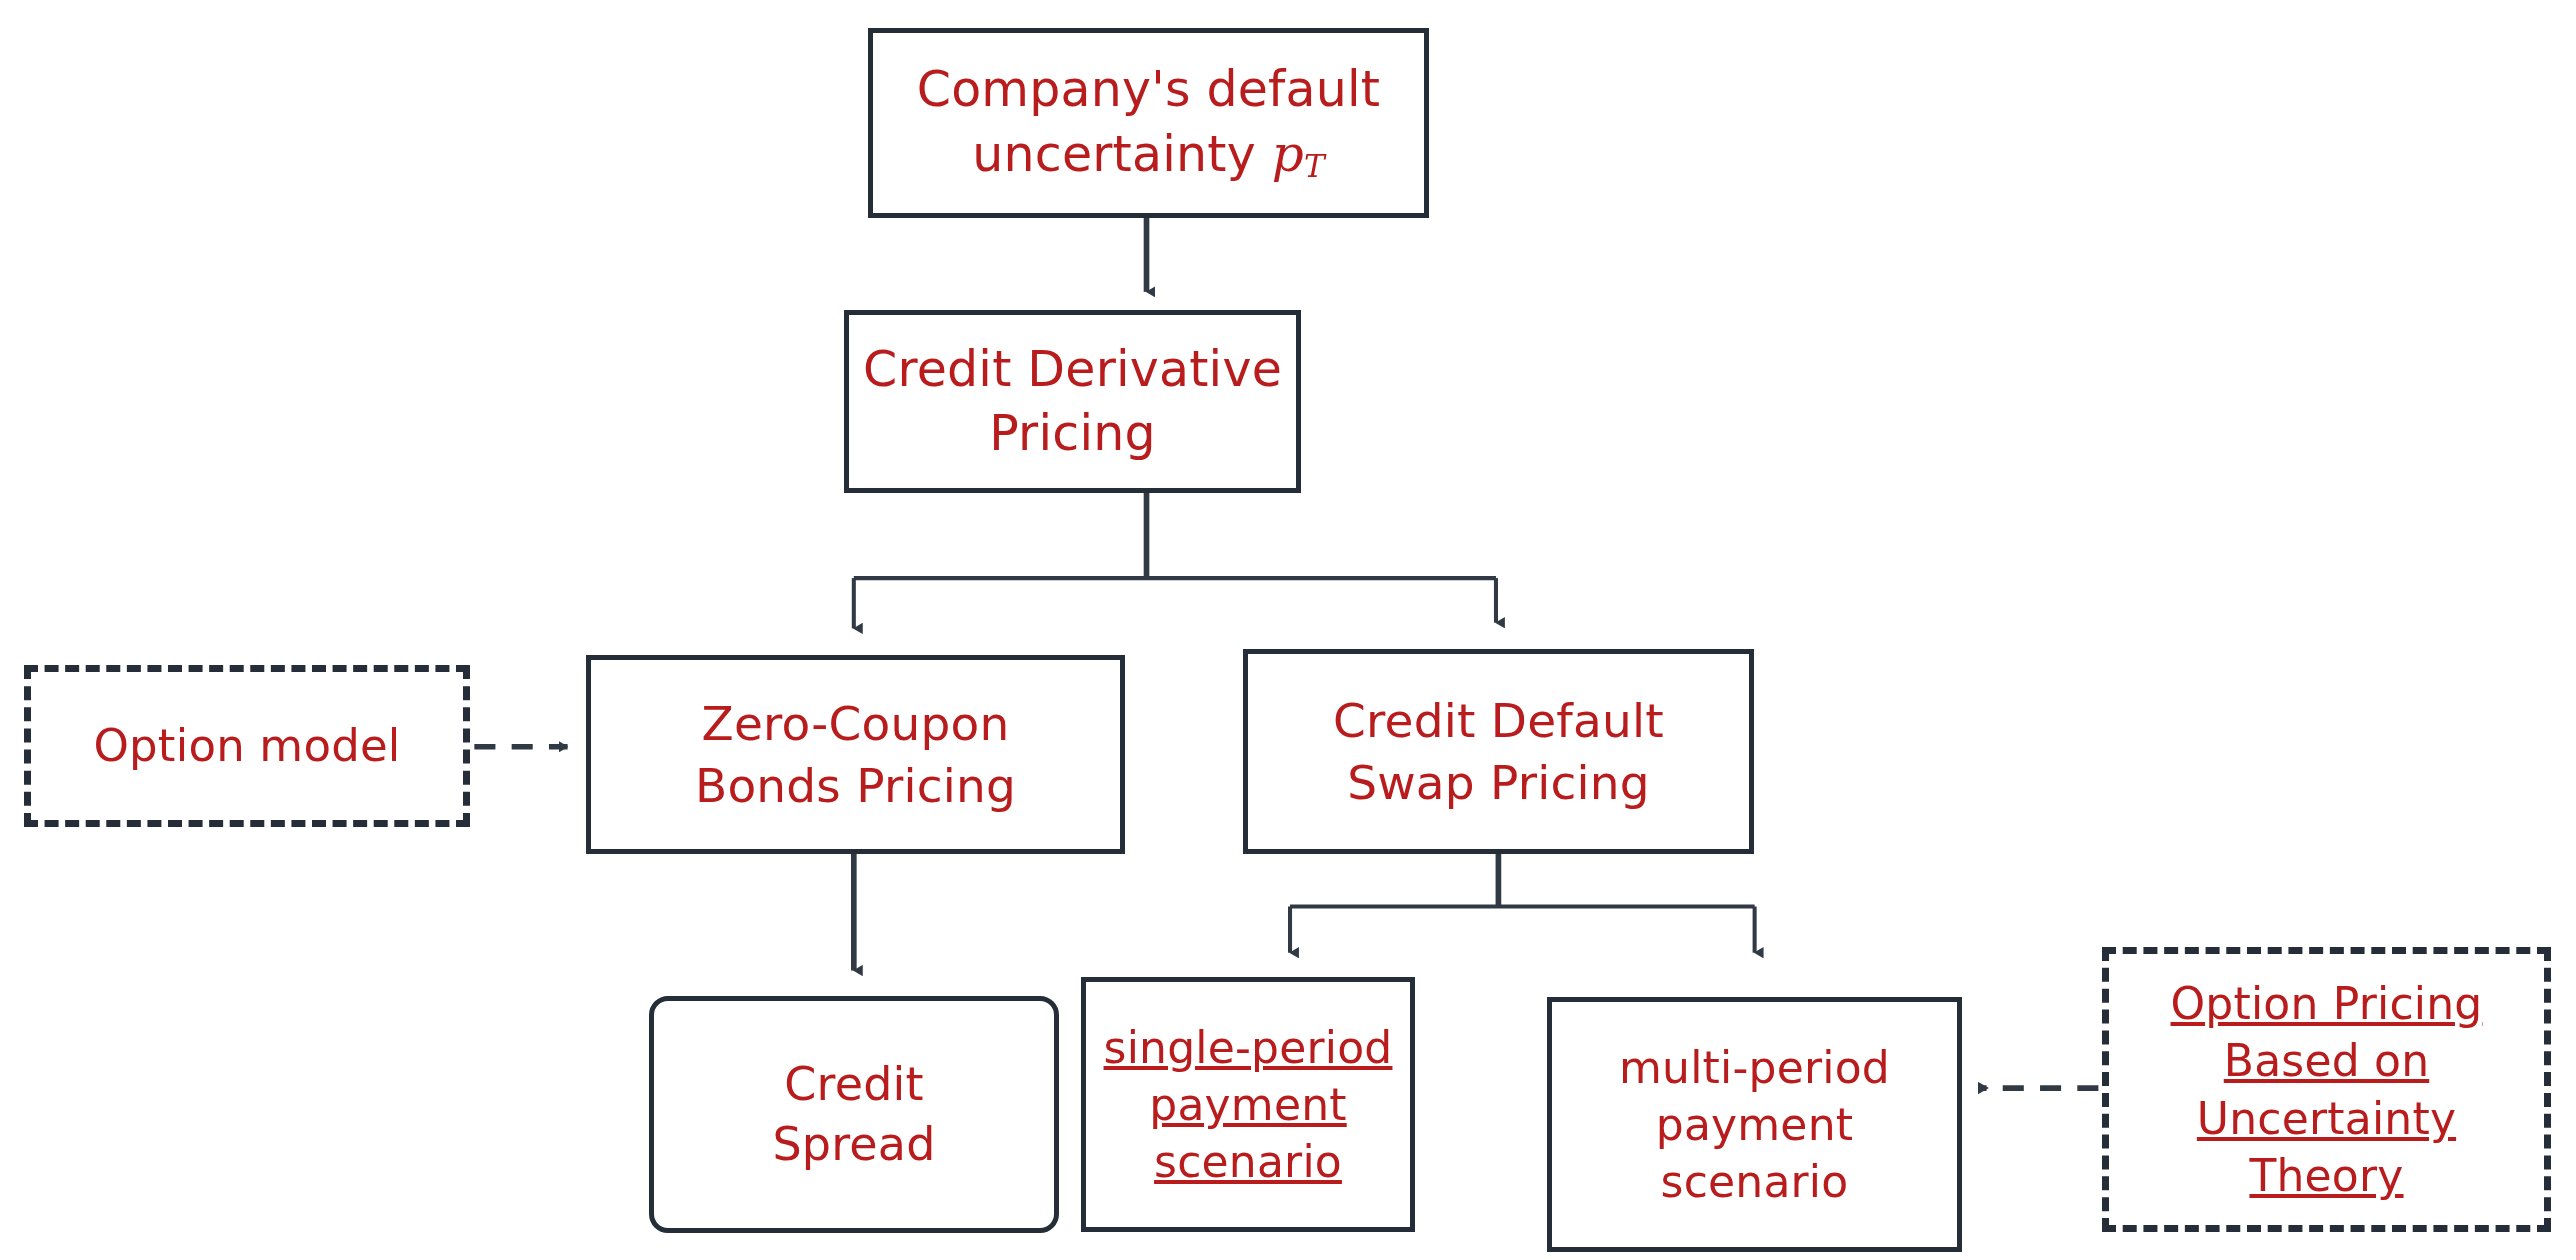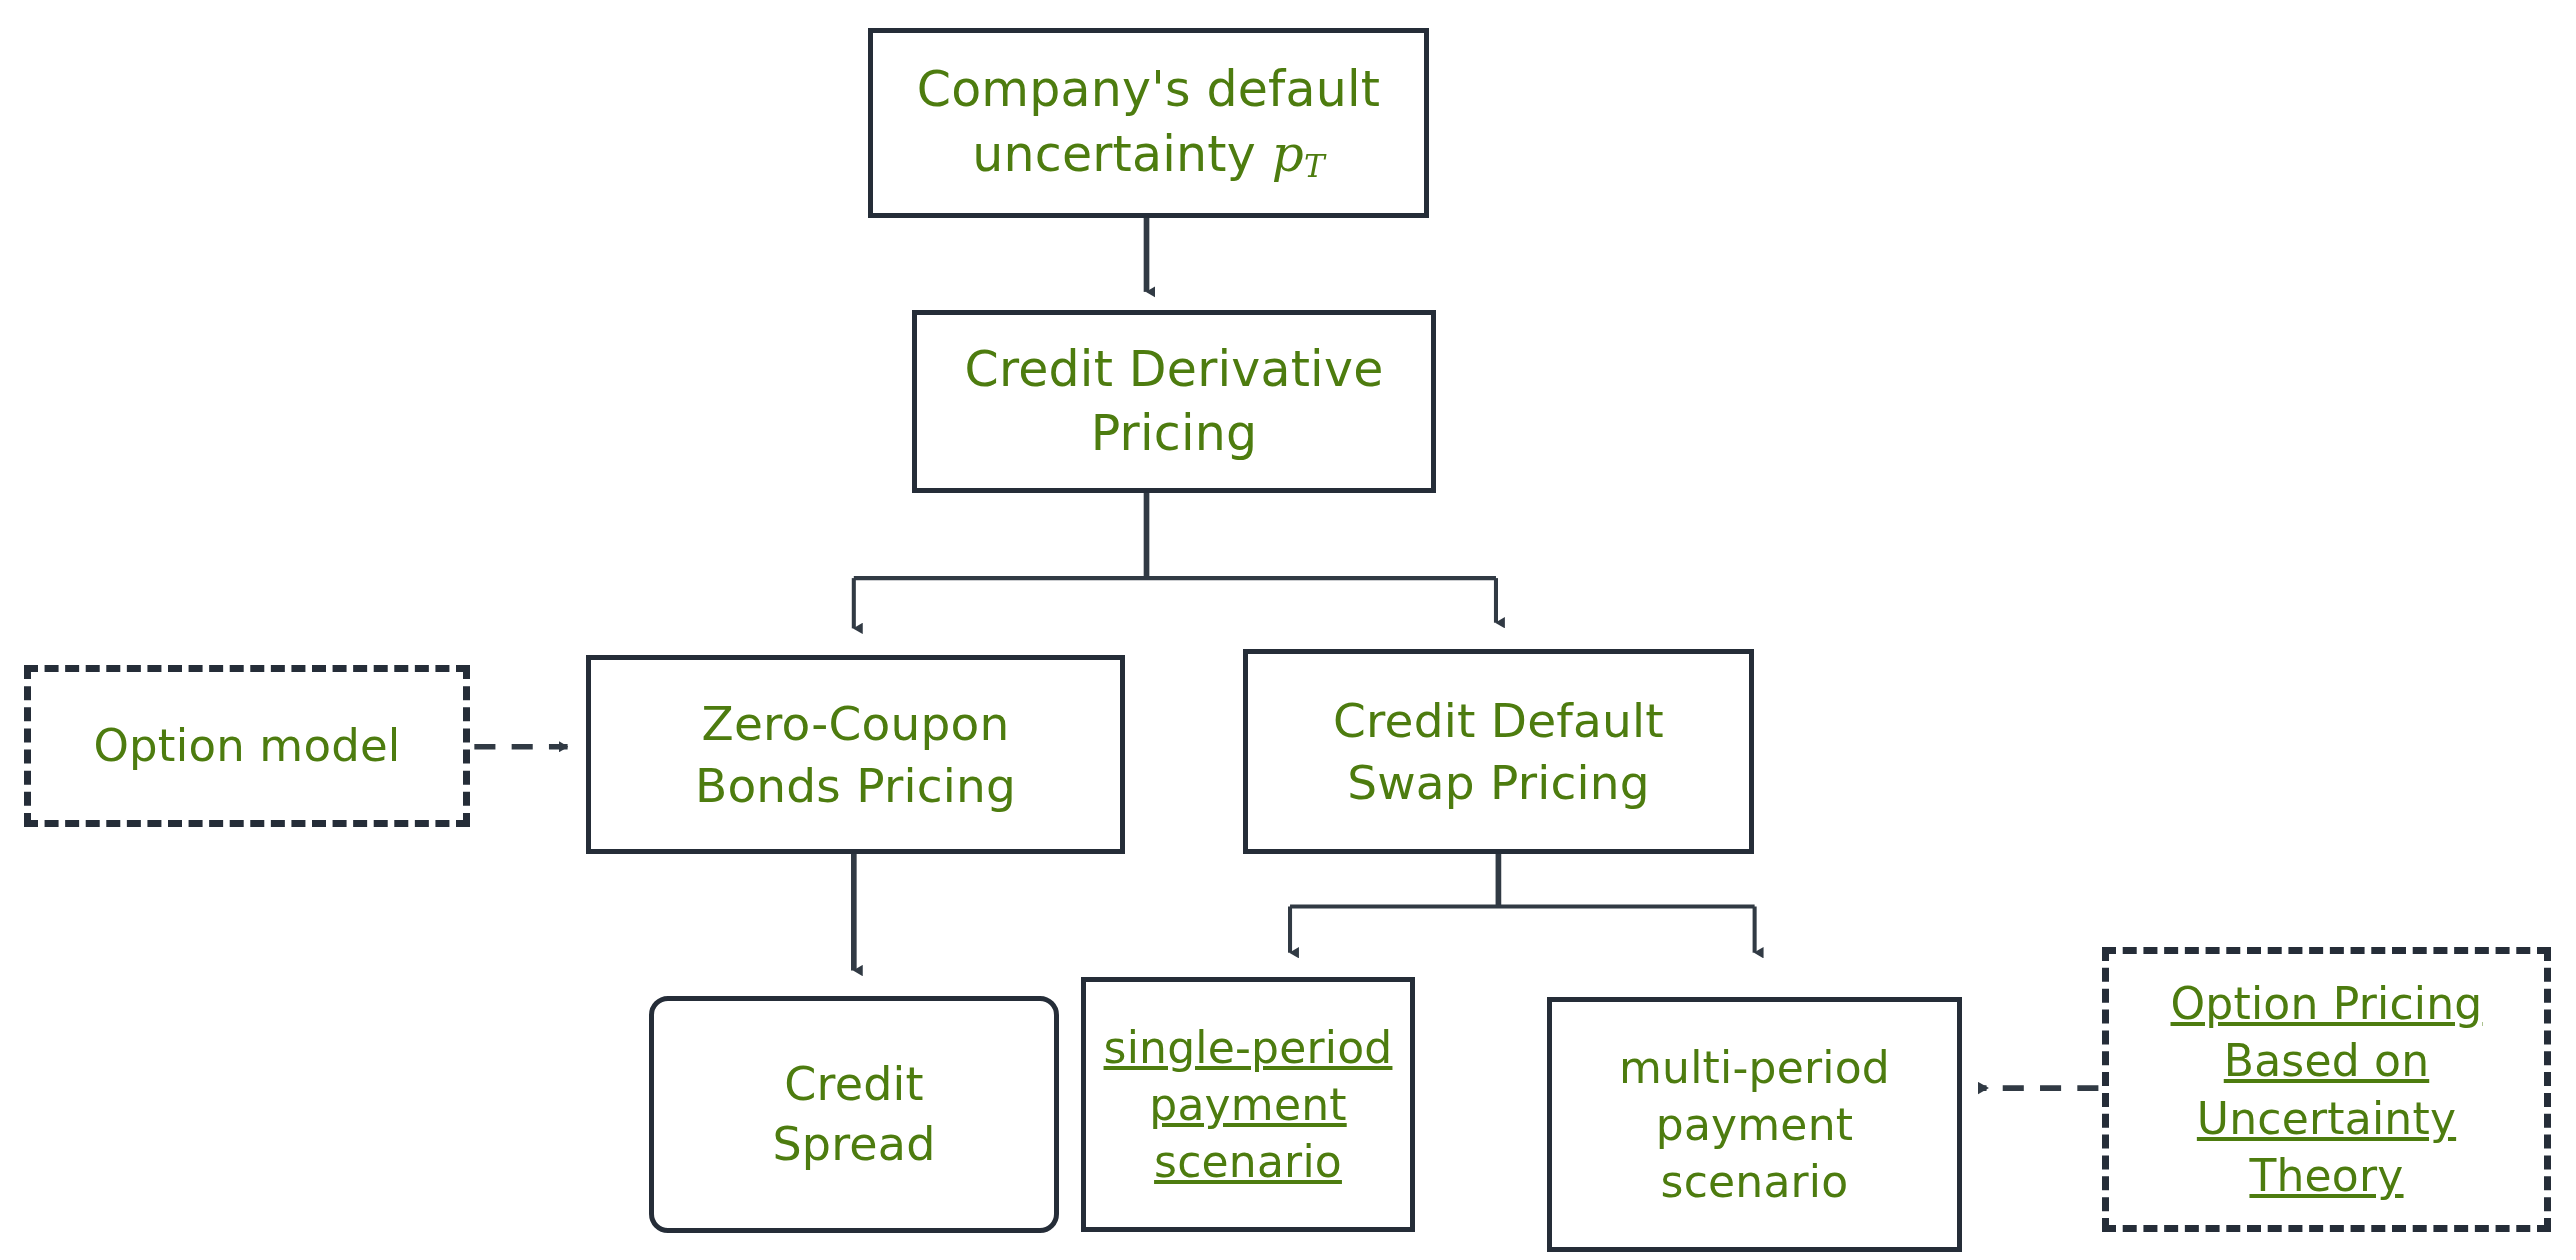--- a/index.html
+++ b/index.html
@@ -25,7 +25,7 @@
     align-items: center;
     justify-content: center;
     text-align: center;
-    color: #4d7c0f;
+    color: #b91c1c;
     background: #ffffff;
     line-height: 1.30;
     z-index: 3;

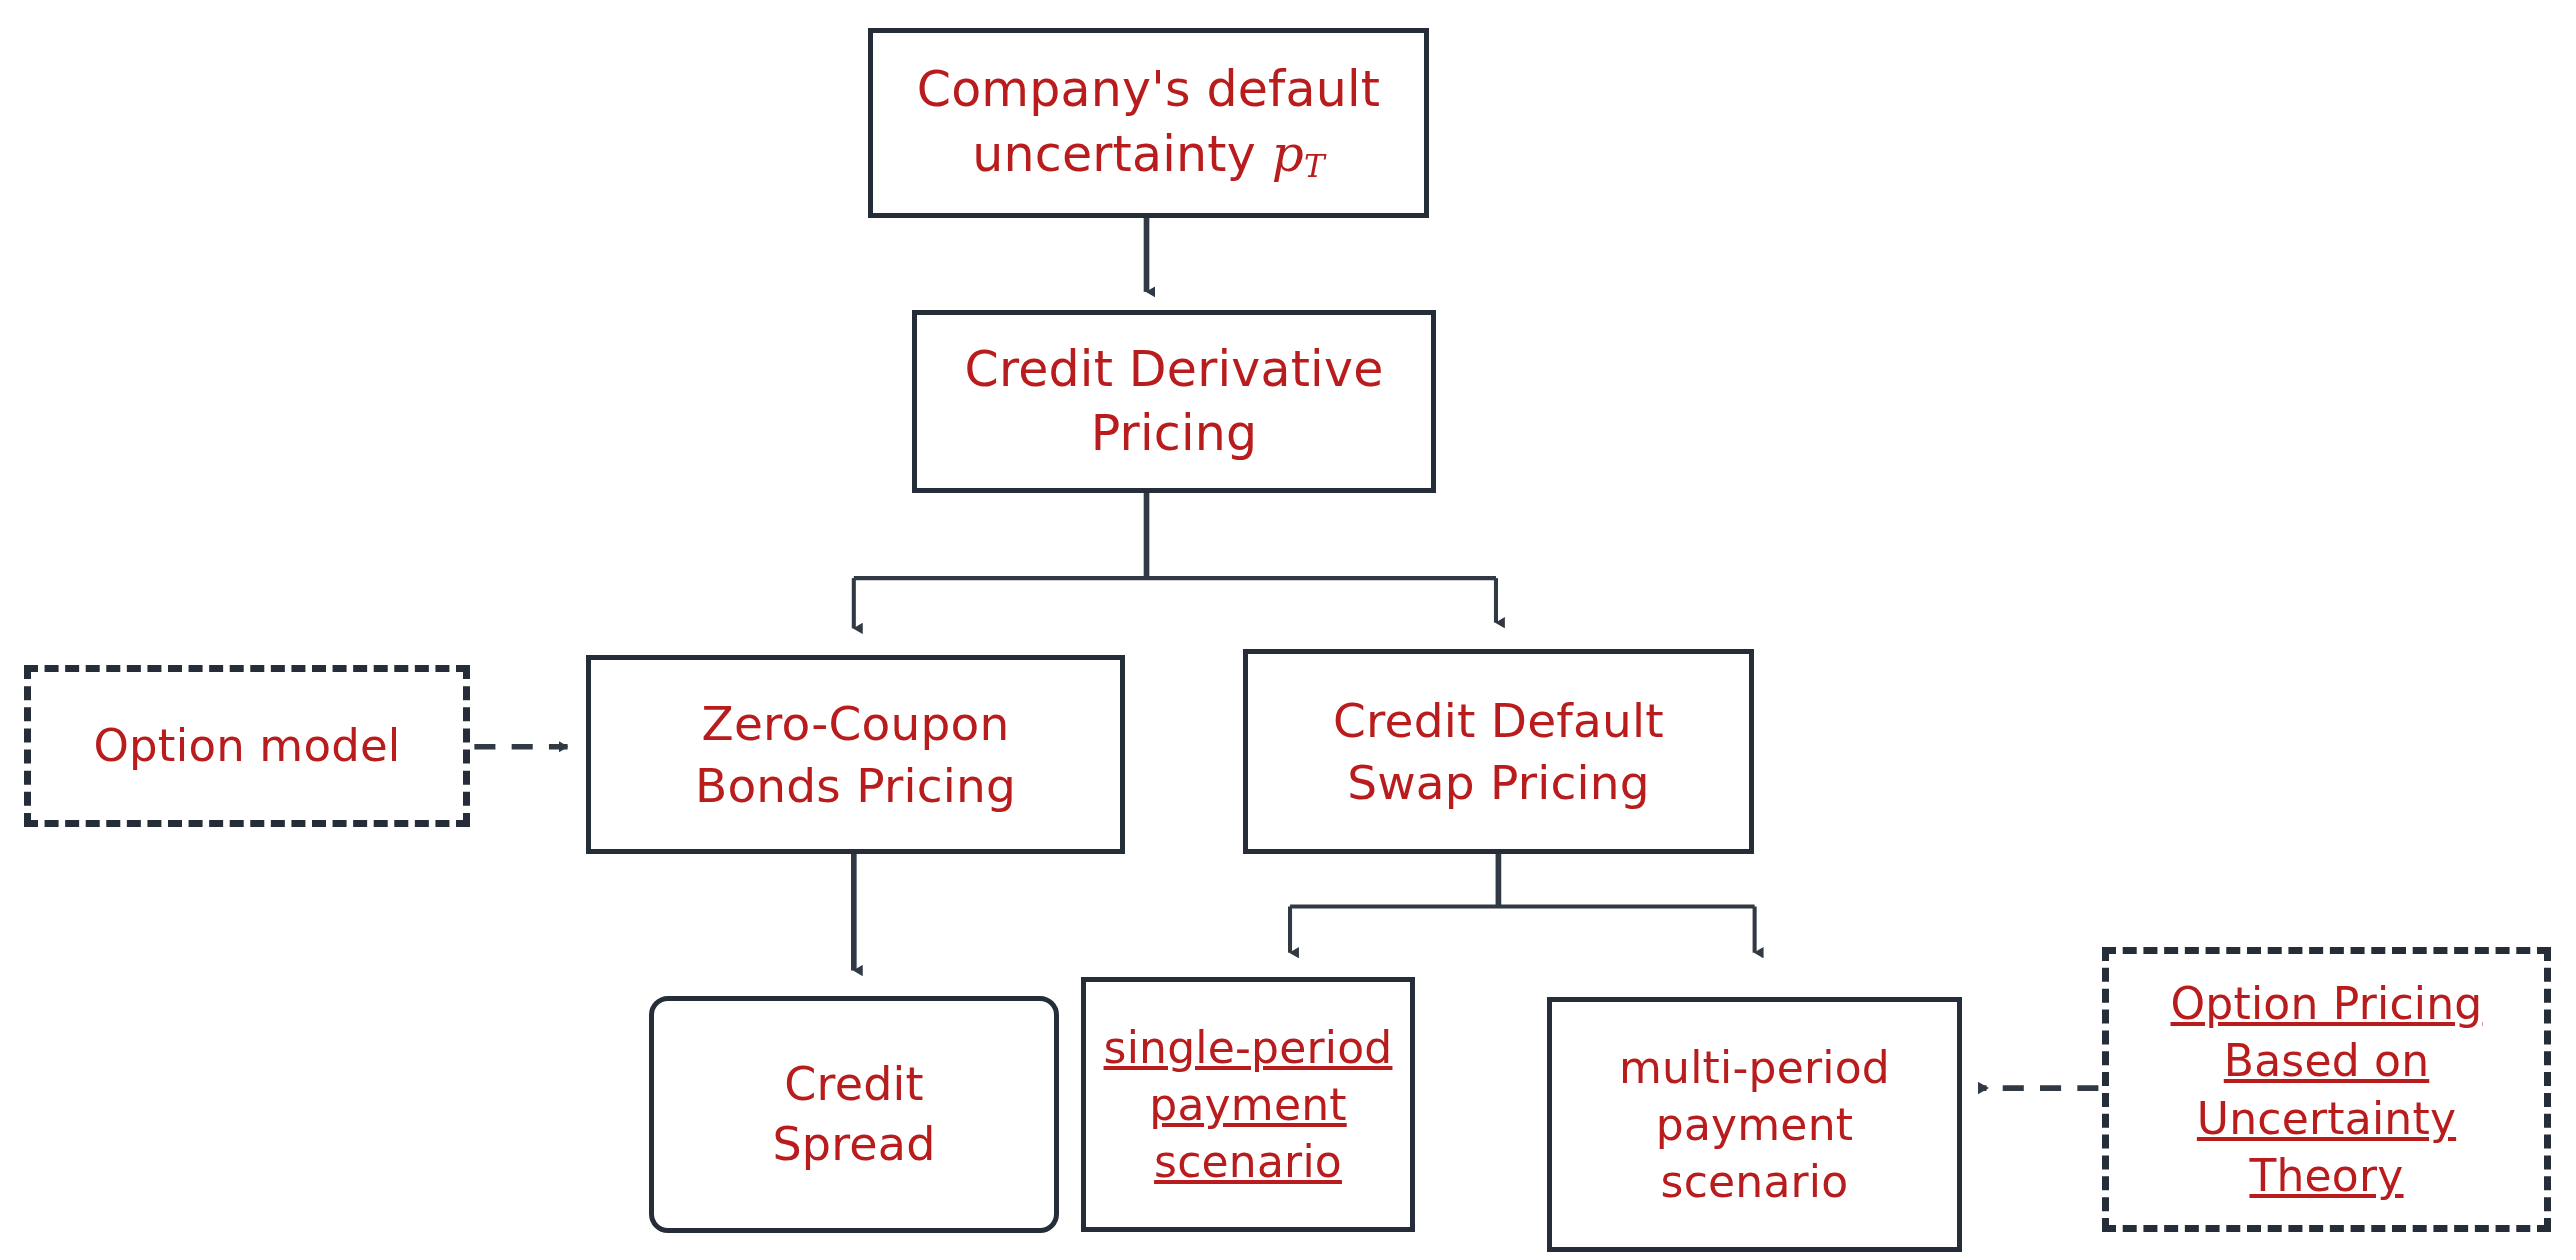--- a/index.html
+++ b/index.html
@@ -46,7 +46,7 @@
   }
   
   #node-default-uncertainty { left: 868px; top: 27.6px;  width: 561px; height: 190px; }
-  #node-credit-derivative   { left: 912px; top: 310px; width: 524px; height: 183px; }
+  #node-credit-derivative   { left: 844px; top: 310px; width: 457px; height: 183px; }
   #node-zero-coupon         { left: 586px;  top: 655px; width: 539px; height: 199px; }
   #node-cds                 { left: 1243px; top: 649px; width: 511px; height: 205px; }
   #node-credit-spread       { left: 649px;  top: 996px; width: 410px; height: 237px; border-radius: 19px; }

